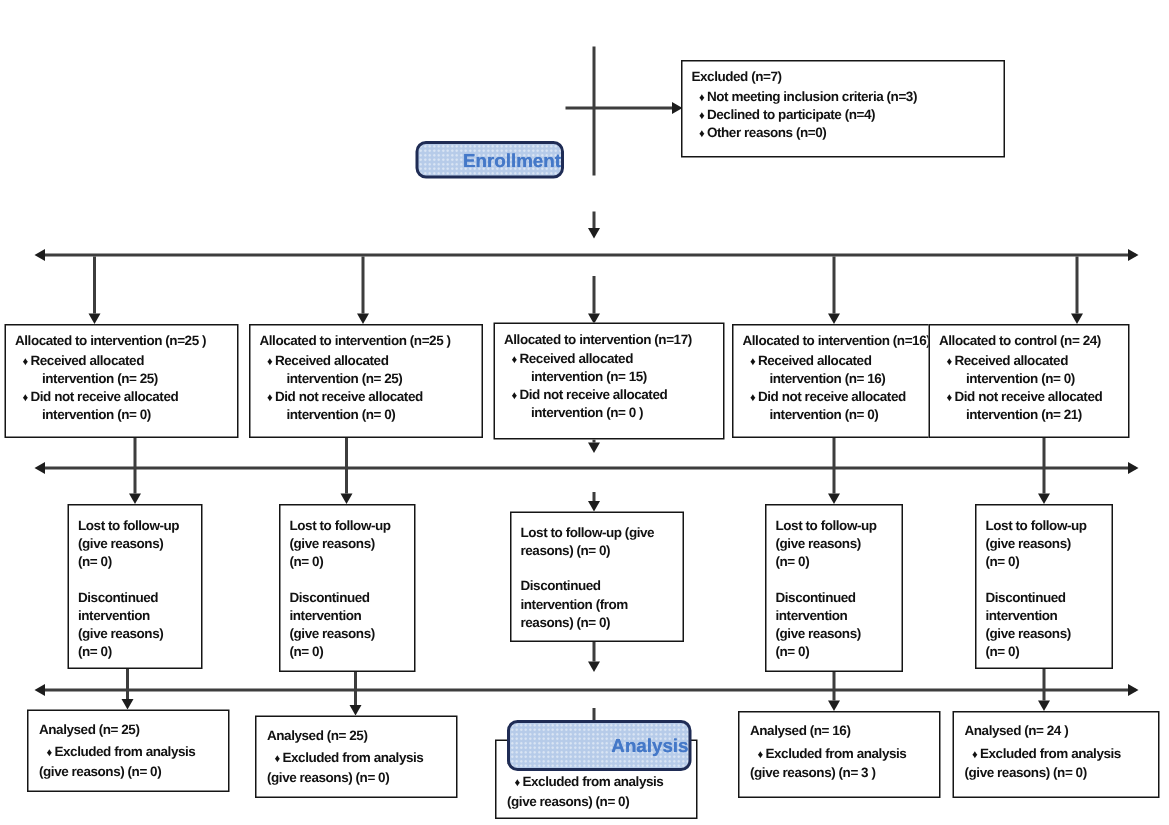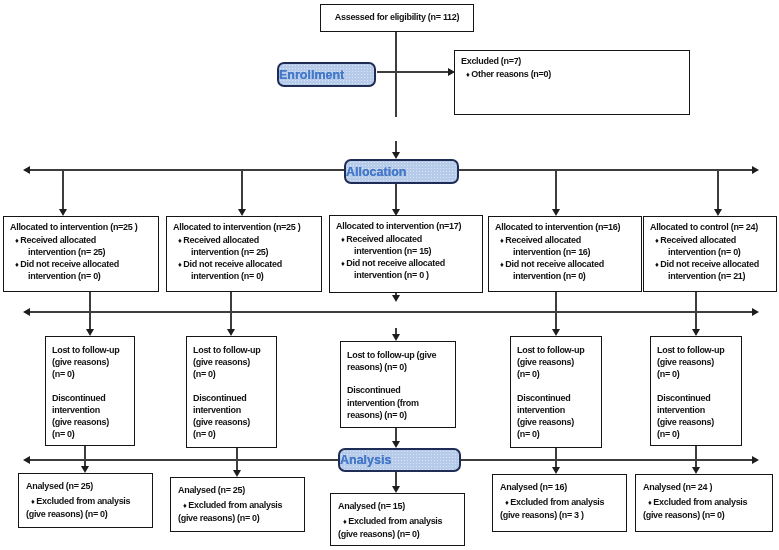--- a/index.html
+++ b/index.html
@@ -41,9 +41,6 @@
 
 <div id="canvas">
 
-  <div class="box center" style="left:320px;top:4px;width:154px;height:28px">
-    <span>Assessed for eligibility (n= 112)</span>
-  </div>
 
   <div class="box pad" style="left:454px;top:50px;width:236px;height:65px">
     <div class="t">Excluded  (n=7)</div>

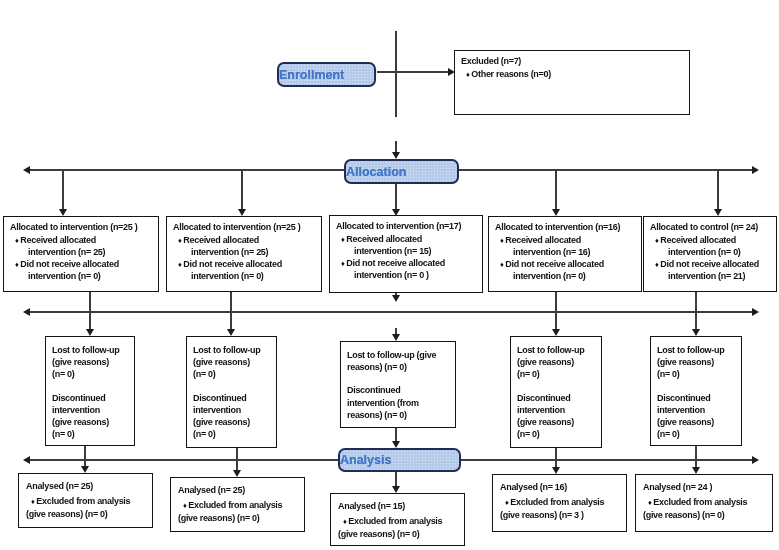--- a/index.html
+++ b/index.html
@@ -42,7 +42,7 @@
 <div id="canvas">
 
 
-  <div class="box pad" style="left:454px;top:50px;width:236px;height:65px">
+  <div class="box pad" style="left:454px;top:40px;width:216px;height:65px">
     <div class="t">Excluded  (n=7)</div>
     <div class="bl">Other reasons (n=0)</div>
   </div>

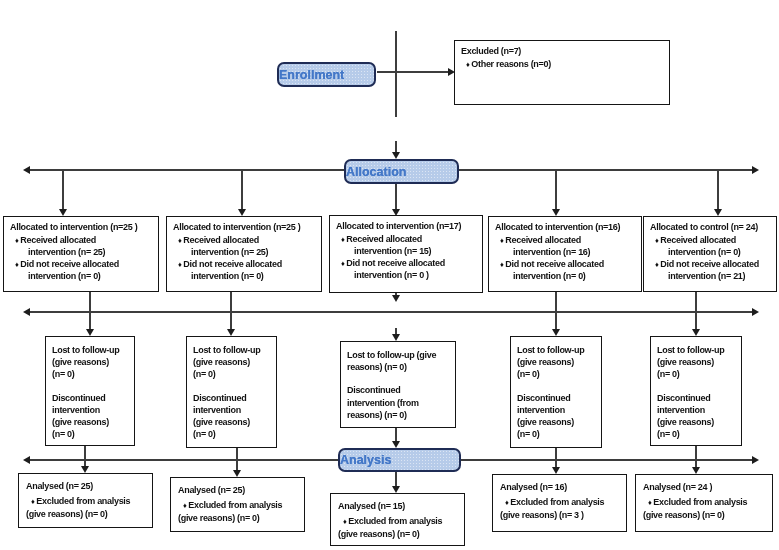--- a/index.html
+++ b/index.html
@@ -44,6 +44,7 @@
 
   <div class="box pad" style="left:454px;top:40px;width:216px;height:65px">
     <div class="t">Excluded  (n=7)</div>
+    <div class="bl">Not meeting inclusion criteria (n=3)</div>
     <div class="bl">Other reasons (n=0)</div>
   </div>
 

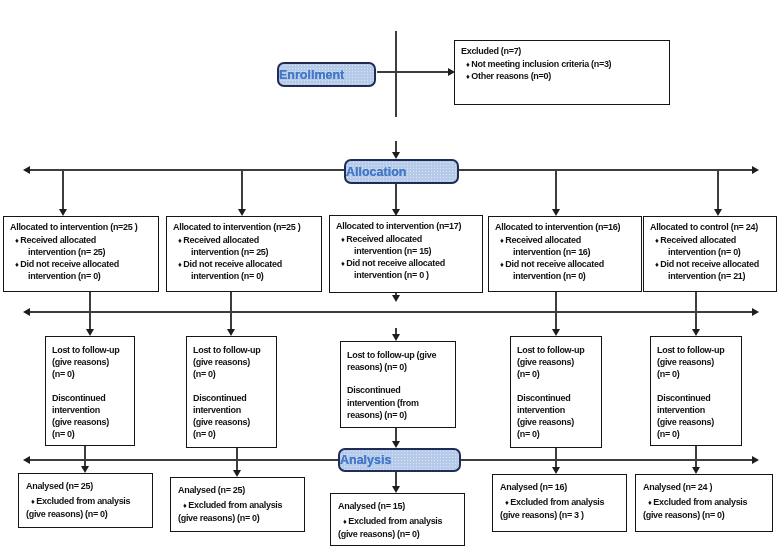--- a/index.html
+++ b/index.html
@@ -45,6 +45,7 @@
   <div class="box pad" style="left:454px;top:40px;width:216px;height:65px">
     <div class="t">Excluded  (n=7)</div>
     <div class="bl">Not meeting inclusion criteria (n=3)</div>
+    <div class="bl">Declined to participate (n=4)</div>
     <div class="bl">Other reasons (n=0)</div>
   </div>
 

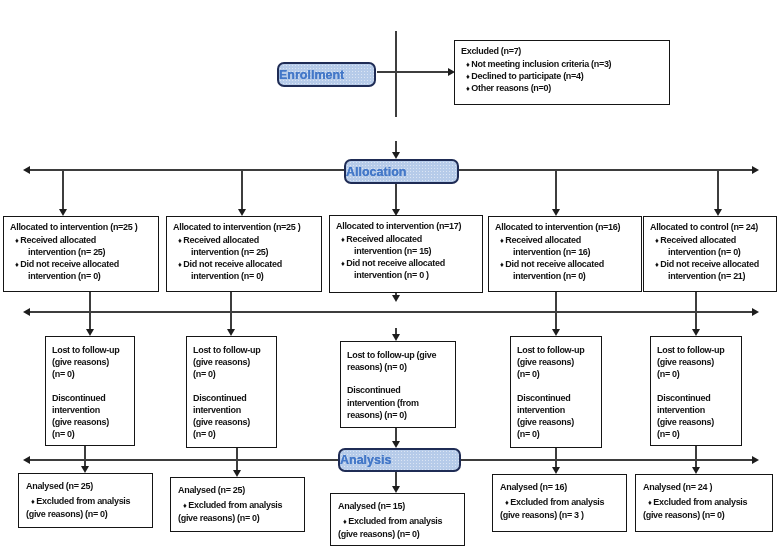--- a/index.html
+++ b/index.html
@@ -24,9 +24,9 @@
 
   
   .stage { position:absolute; z-index:3; background-color:#b6cbe9; border:2px solid #1f2c55; border-radius:7px;
-           color:#4478c8; font-weight:700; font-size:12.5px; display:flex; align-items:center; justify-content:flex-start;
+           color:#4478c8; font-weight:700; font-size:12.5px; display:flex; align-items:center; justify-content:flex-end;
            background-image:radial-gradient(rgba(255,255,255,0.5) 0.7px, rgba(255,255,255,0) 0.9px);
-           background-size:3px 3px; text-shadow:0 0 0.5px #4478c8; }
+           background-size:3px 3px; text-shadow:0 0 0.5px #4478c8;margin-top:32px; }
 
   
   .hline,.vline { position:absolute; background:#3d3d3d; z-index:1; }

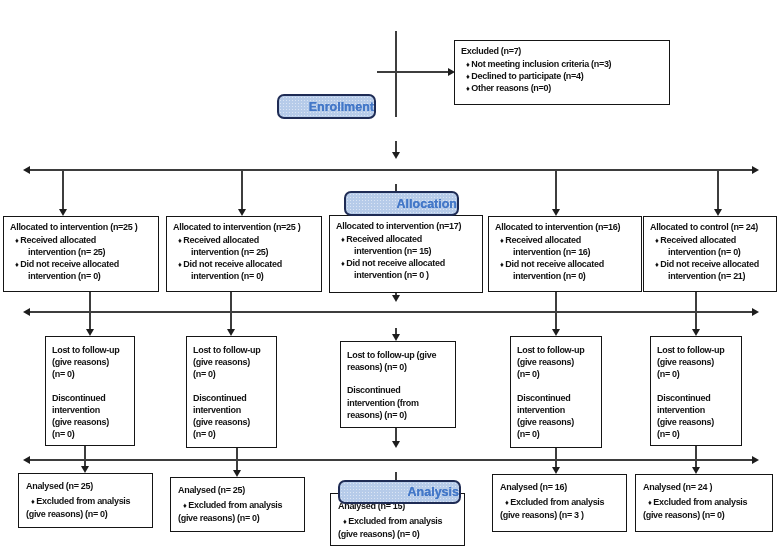--- a/index.html
+++ b/index.html
@@ -64,9 +64,6 @@
   <div class="arr l" style="left:23px;top:166px"></div>
   <div class="arr r" style="left:752px;top:166px"></div>
 
-  <div class="stage" style="left:344px;top:159px;width:115px;height:25px">
-    <span>Allocation</span>
-  </div>
 
   <div class="vline" style="left:62px;top:171px;height:38px"></div>
   <div class="arr d" style="left:59px;top:209px"></div>

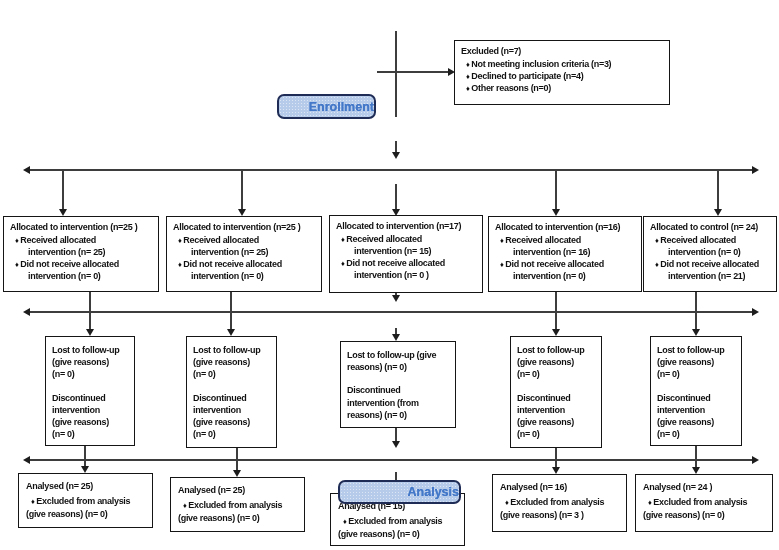--- a/index.html
+++ b/index.html
@@ -104,7 +104,7 @@
     <div class="bl">Did not receive allocated</div>
     <div class="cl">intervention (n= 0)</div>
   </div>
-  <div class="box pad" style="left:643px;top:216px;width:134px;height:76px">
+  <div class="box pad" style="left:619px;top:216px;width:134px;height:76px">
     <div class="t">Allocated to control (n= 24)</div>
     <div class="bl">Received allocated</div>
     <div class="cl">intervention (n= 0)</div>

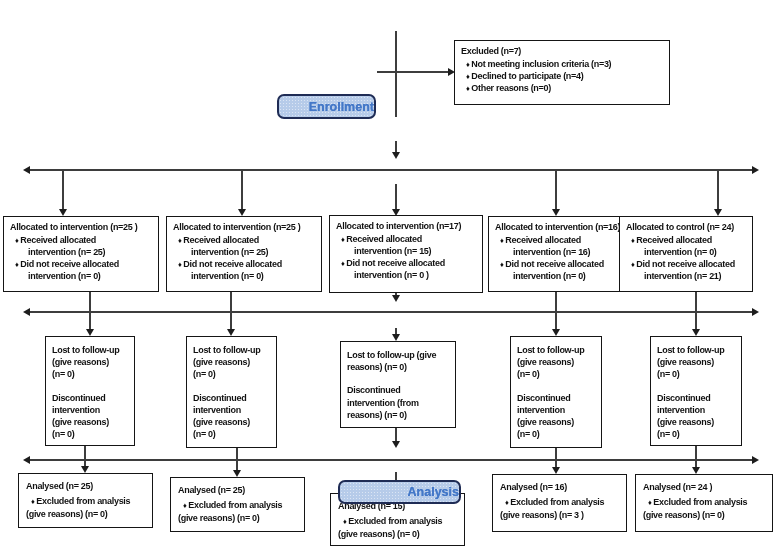--- a/index.html
+++ b/index.html
@@ -183,7 +183,7 @@
   <div class="arr l" style="left:23px;top:456px"></div>
   <div class="arr r" style="left:752px;top:456px"></div>
 
-  <div class="stage" style="left:338px;top:448px;width:123px;height:24px">
+  <div class="stage" style="left:338px;top:448px;width:123px;height:34px">
     <span>Analysis</span>
   </div>
 

